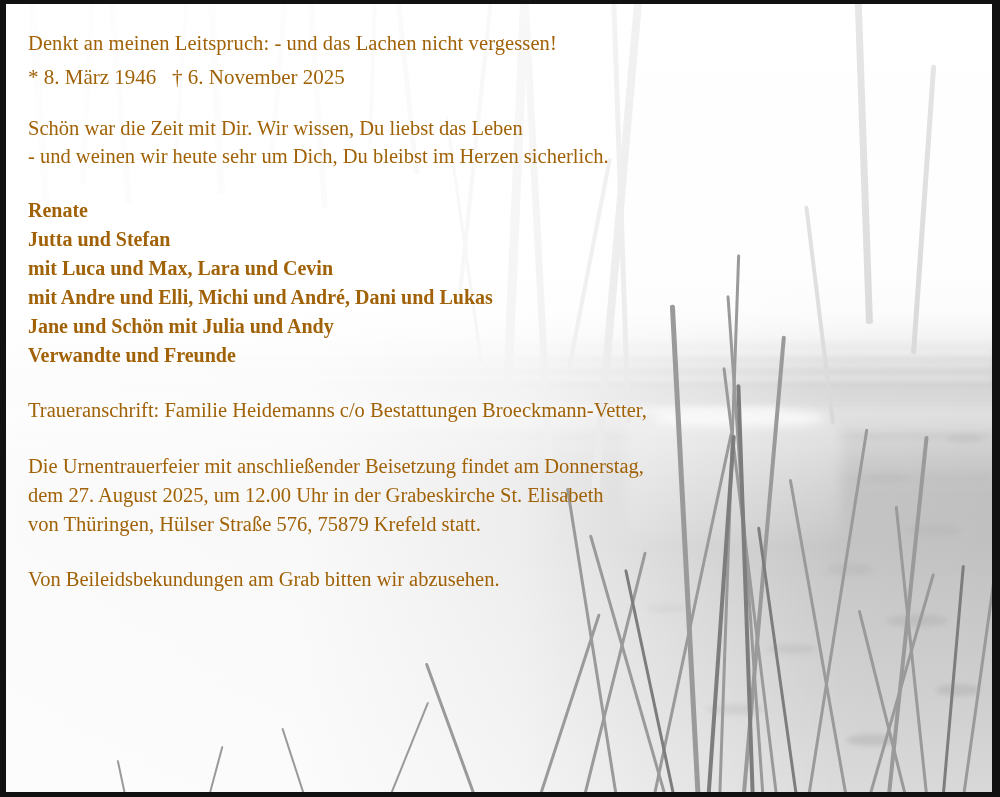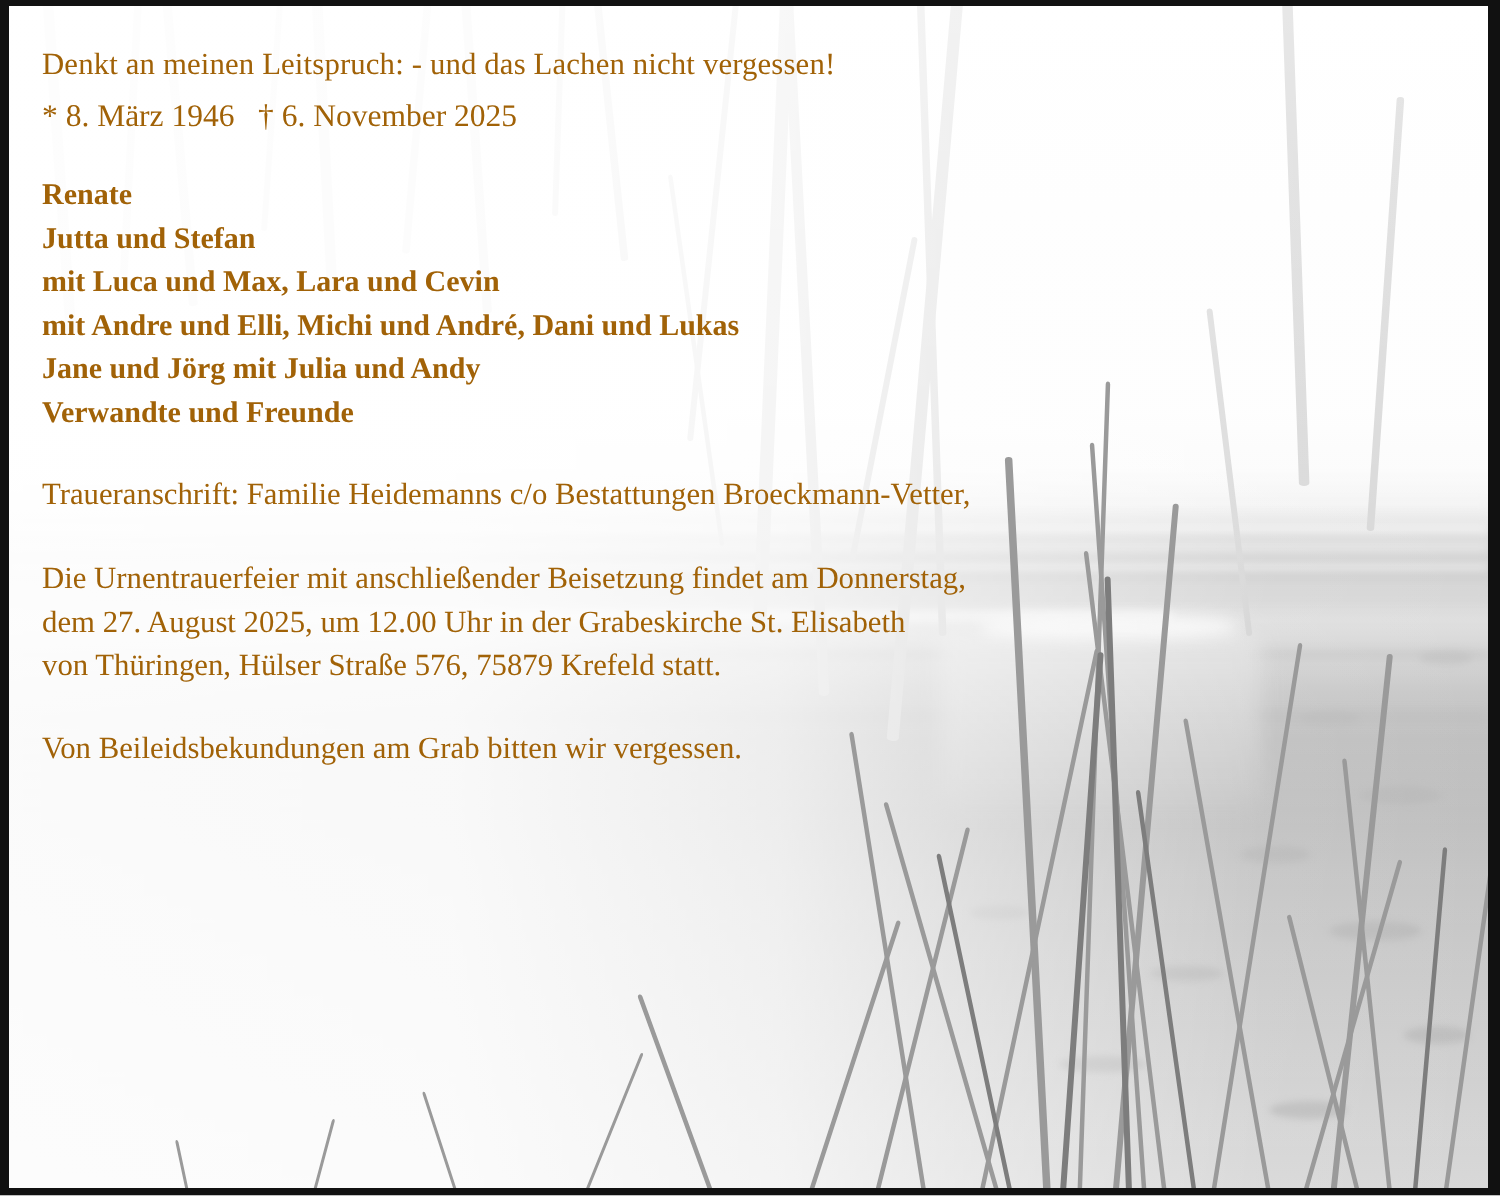--- a/index.html
+++ b/index.html
@@ -273,6 +273,10 @@
 
     <div class="dates">* 8. März 1946   † 6. November 2025</div>
 
+    <div class="verse">
+      <div>Schön war die Zeit mit Dir. Wir wissen, Du liebst das Leben</div>
+      <div>- und weinen wir heute sehr um Dich, Du bleibst im Herzen sicherlich.</div>
+    </div>
 
     <div class="mourners">
       <div>Renate</div>

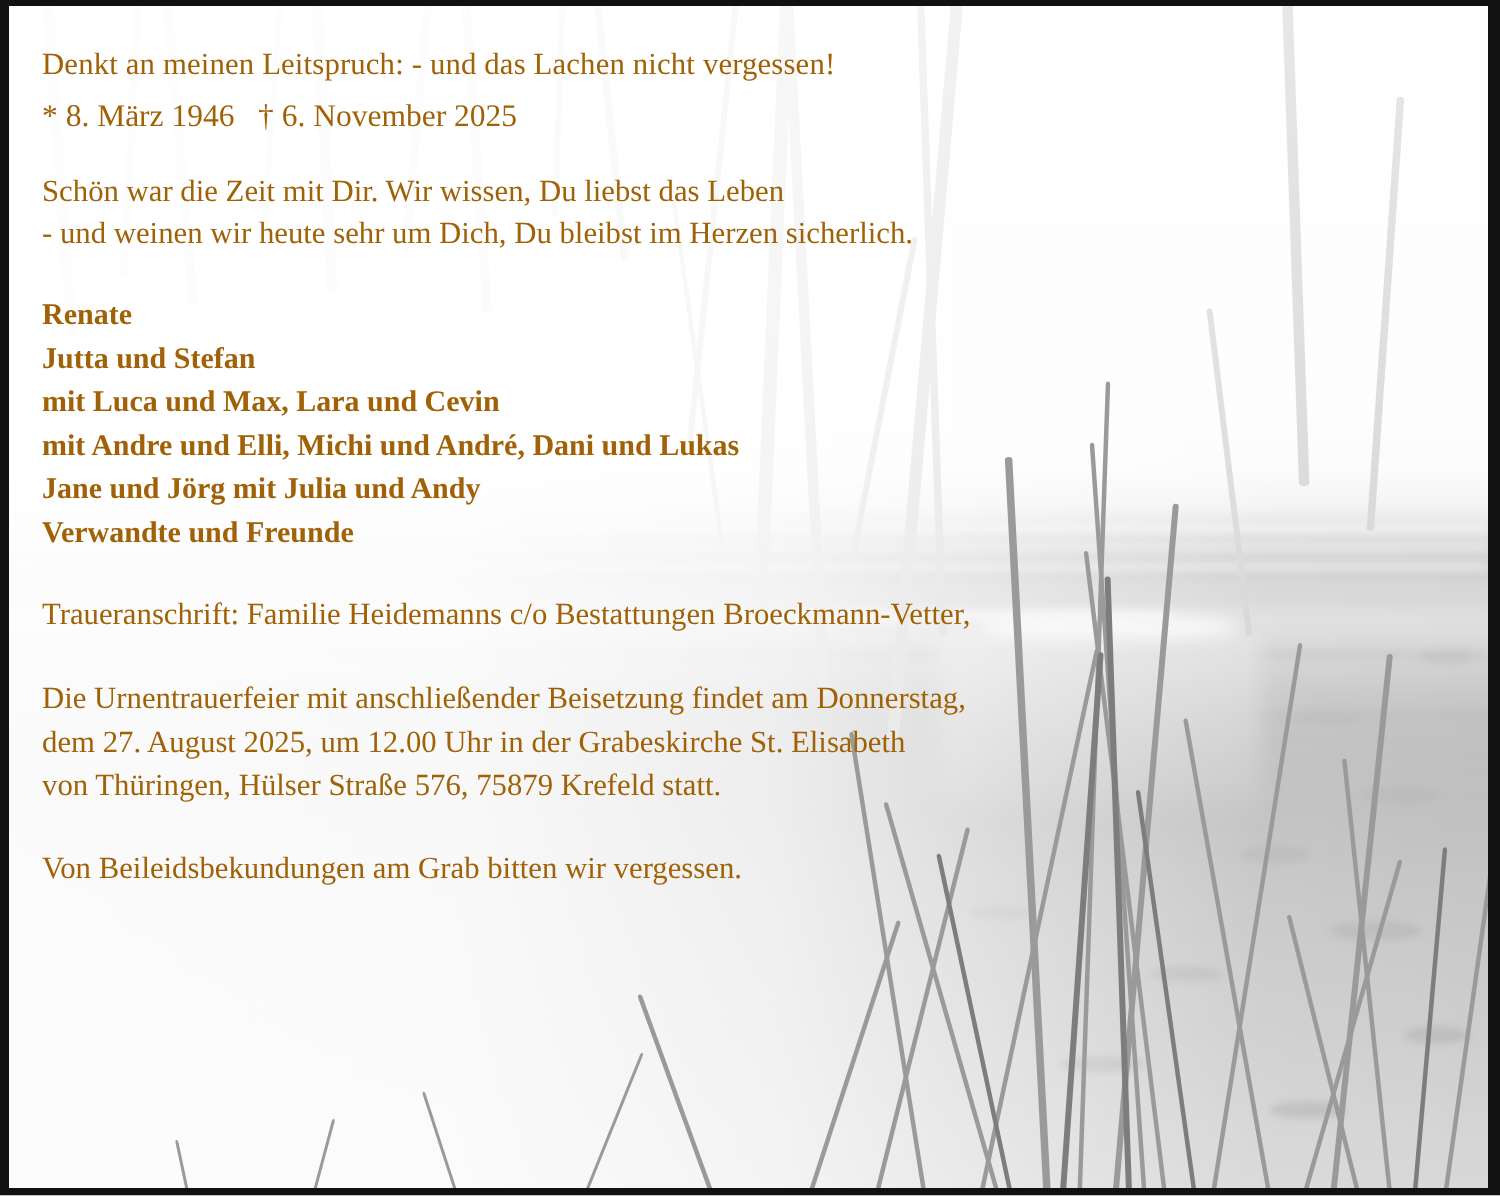--- a/index.html
+++ b/index.html
@@ -283,7 +283,7 @@
       <div>Jutta und Stefan</div>
       <div>mit Luca und Max, Lara und Cevin</div>
       <div>mit Andre und Elli, Michi und André, Dani und Lukas</div>
-      <div>Jane und Jörg mit Julia und Andy</div>
+      <div>Jane und Schön mit Julia und Andy</div>
       <div>Verwandte und Freunde</div>
     </div>
 

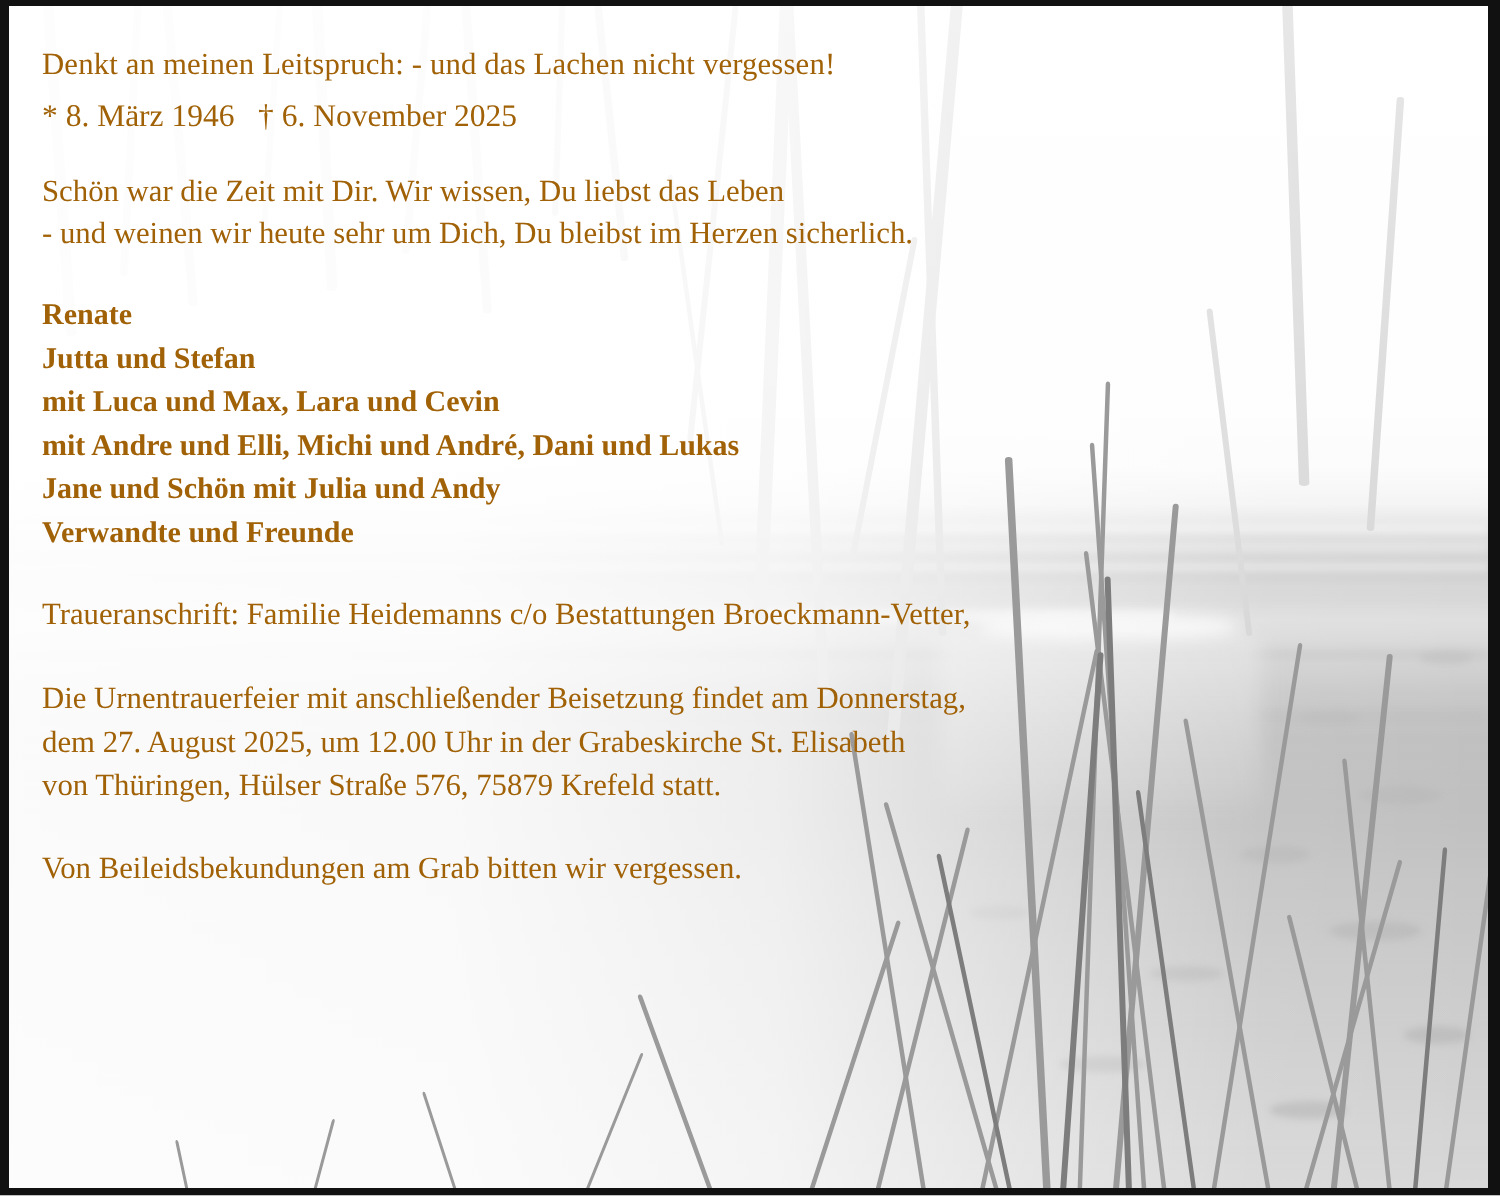--- a/index.html
+++ b/index.html
@@ -298,7 +298,7 @@
     </div>
 
 
-    <div class="note second">Von Beileidsbekundungen am Grab bitten wir vergessen.</div>
+    <div class="note second">Von Beileidsbekundungen am Grab bitten wir abzusehen.</div>
 
   </div>
 </div>

